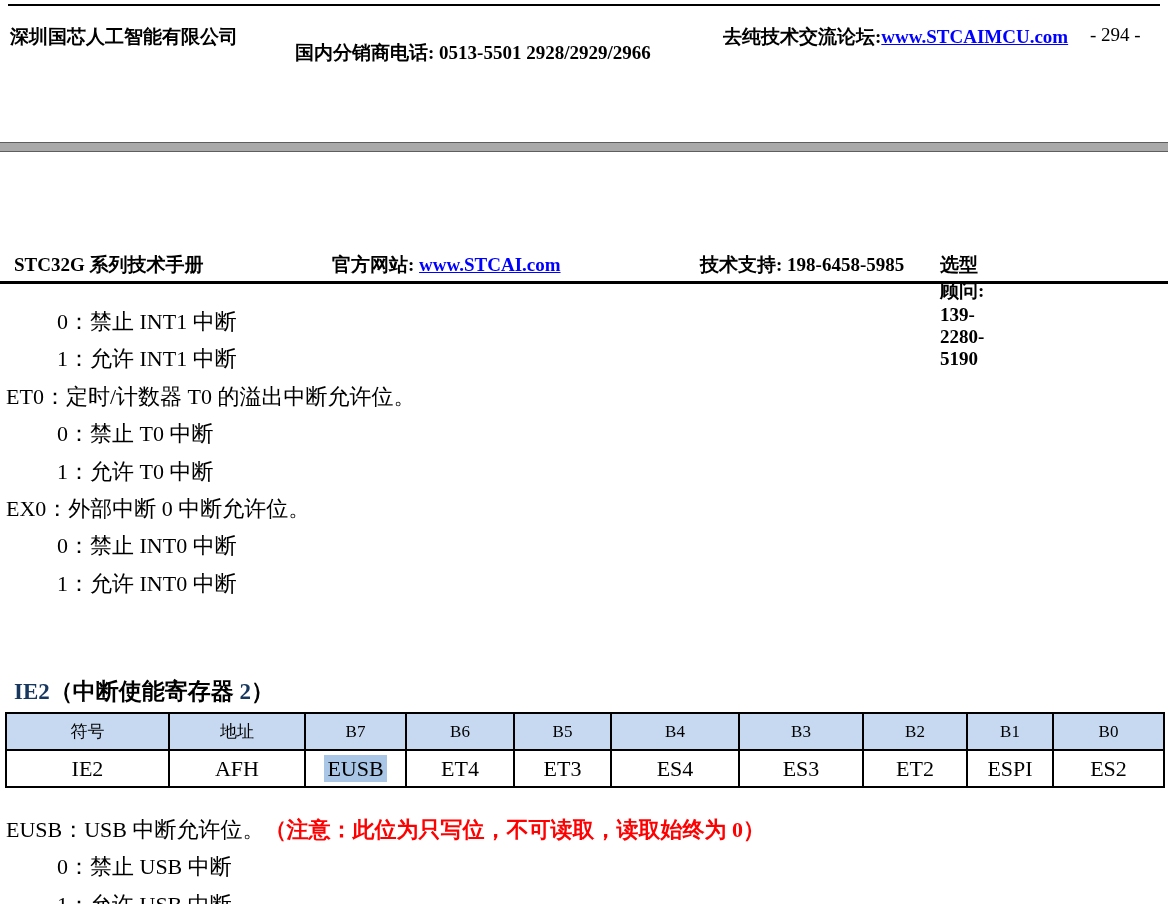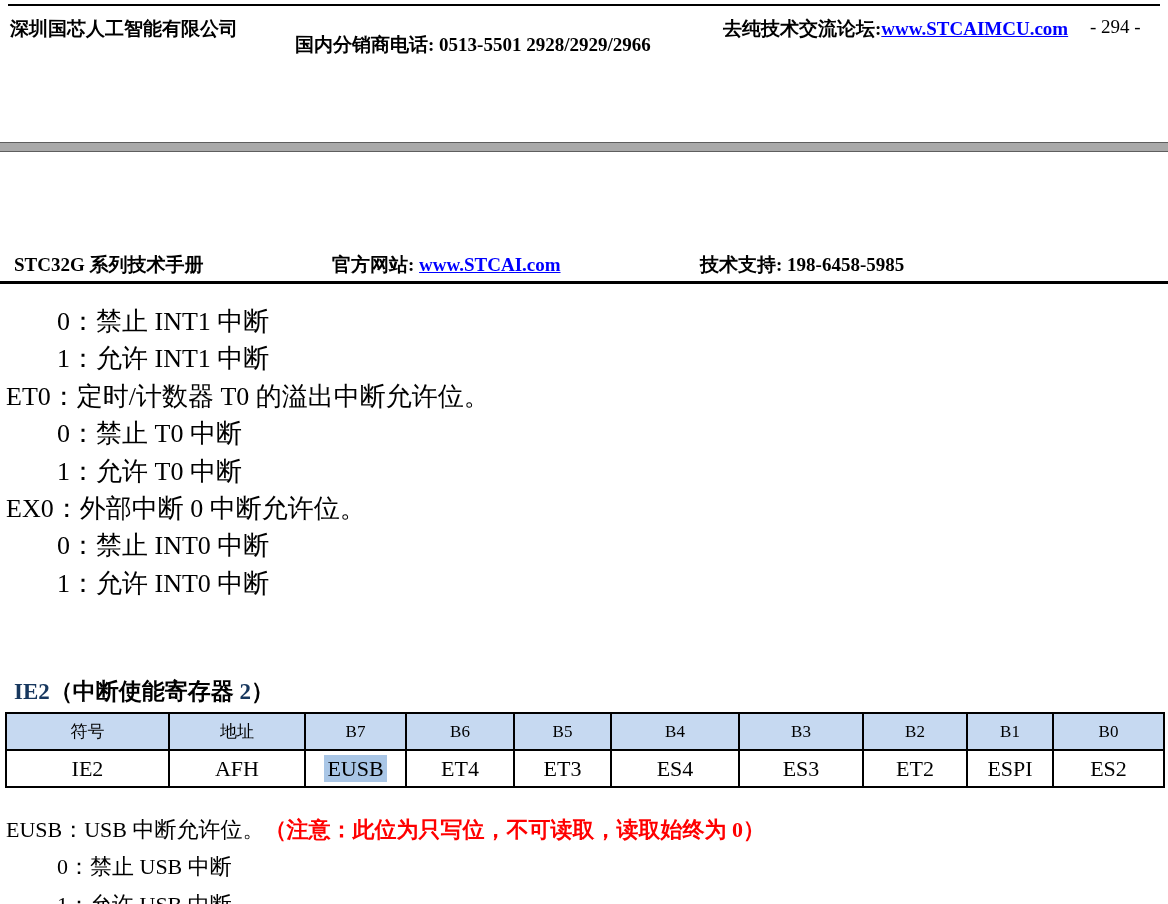--- a/index.html
+++ b/index.html
@@ -12,7 +12,7 @@
   }
   
   .footer-rule { position:absolute; top:4px; left:8px; width:1152px; height:2px; background:#000; }
-  .prev-footer { position:absolute; top:16px; left:0; width:1168px; height:28px; font-size:19px; font-weight:bold; }
+  .prev-footer { position:absolute; top:24px; left:0; width:1168px; height:28px; font-size:19px; font-weight:bold; }
   .pf-company { position:absolute; left:10px; top:0; }
   .pf-phone   { position:absolute; left:295px; top:0;margin-top:16px; }
   .pf-forum   { position:absolute; left:723px; top:0;text-align:right; }

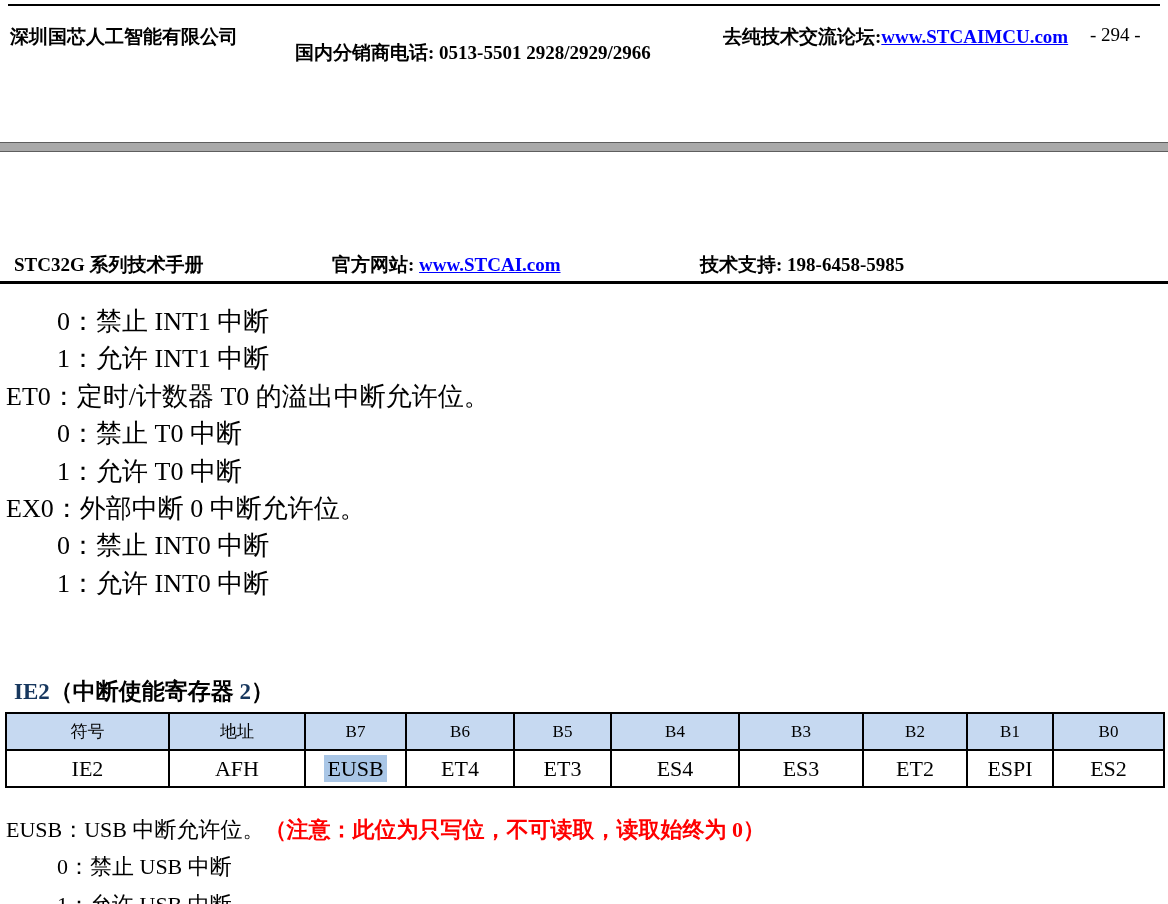--- a/index.html
+++ b/index.html
@@ -71,6 +71,7 @@
     <span class="ph-title">STC32G 系列技术手册</span>
     <span class="ph-site"><span>官方网站: </span><a class="doc-link">www.STCAI.com</a></span>
     <span class="ph-support">技术支持: 198-6458-5985</span>
+    <span class="ph-consult">选型顾问: 139-2280-5190</span>
   </div>
   <div class="header-rule"></div>
 

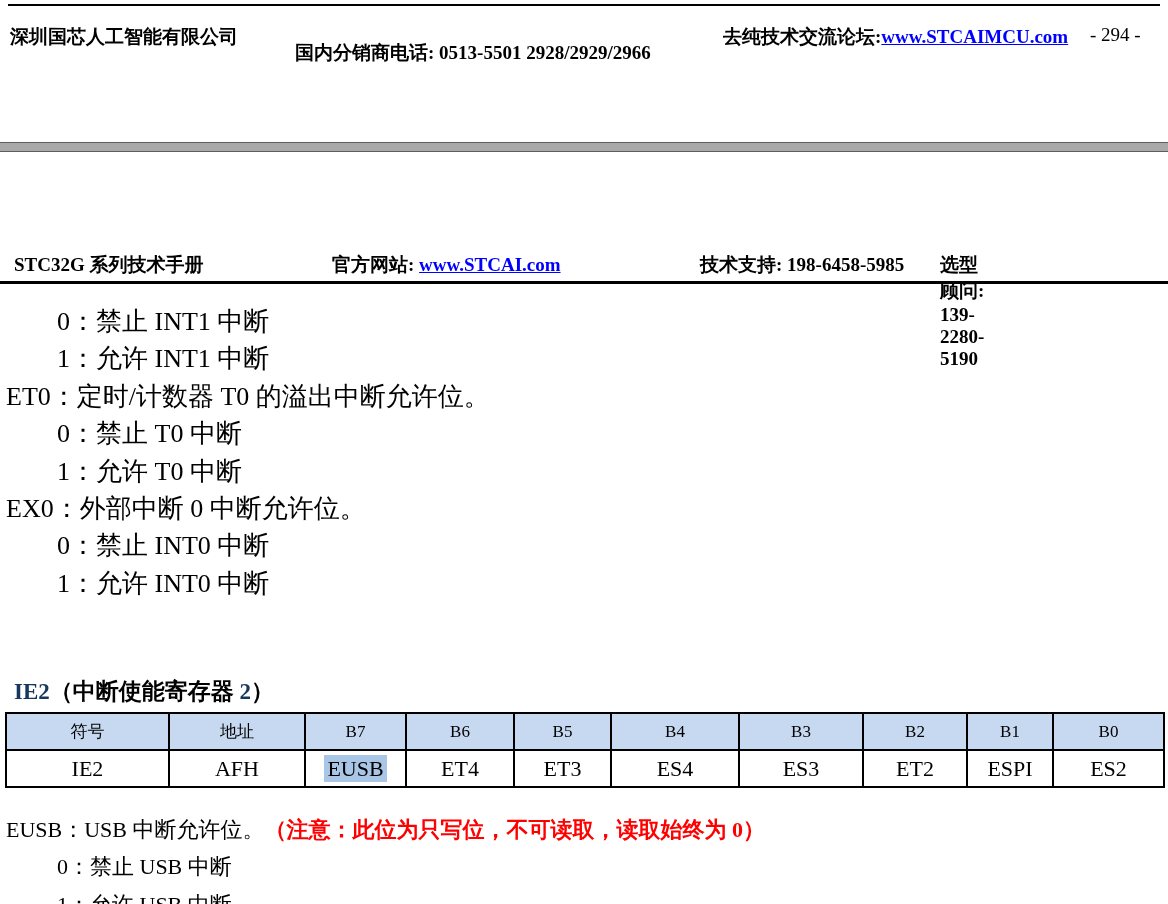--- a/index.html
+++ b/index.html
@@ -31,7 +31,7 @@
   .ph-consult { position:absolute; left:940px; top:0; }
   .header-rule { position:absolute; top:281px; left:0; width:1168px; height:2.5px; background:#000; }
   
-  .body-text { position:absolute; top:303px; left:6px; width:1150px; font-size:26px; line-height:37.4px; }
+  .body-text { position:absolute; top:303px; left:6px; width:1150px; font-size:22px; line-height:37.4px; }
   .body-text .line { white-space:pre; }
   .body-text .indent { padding-left:51px; }
   

